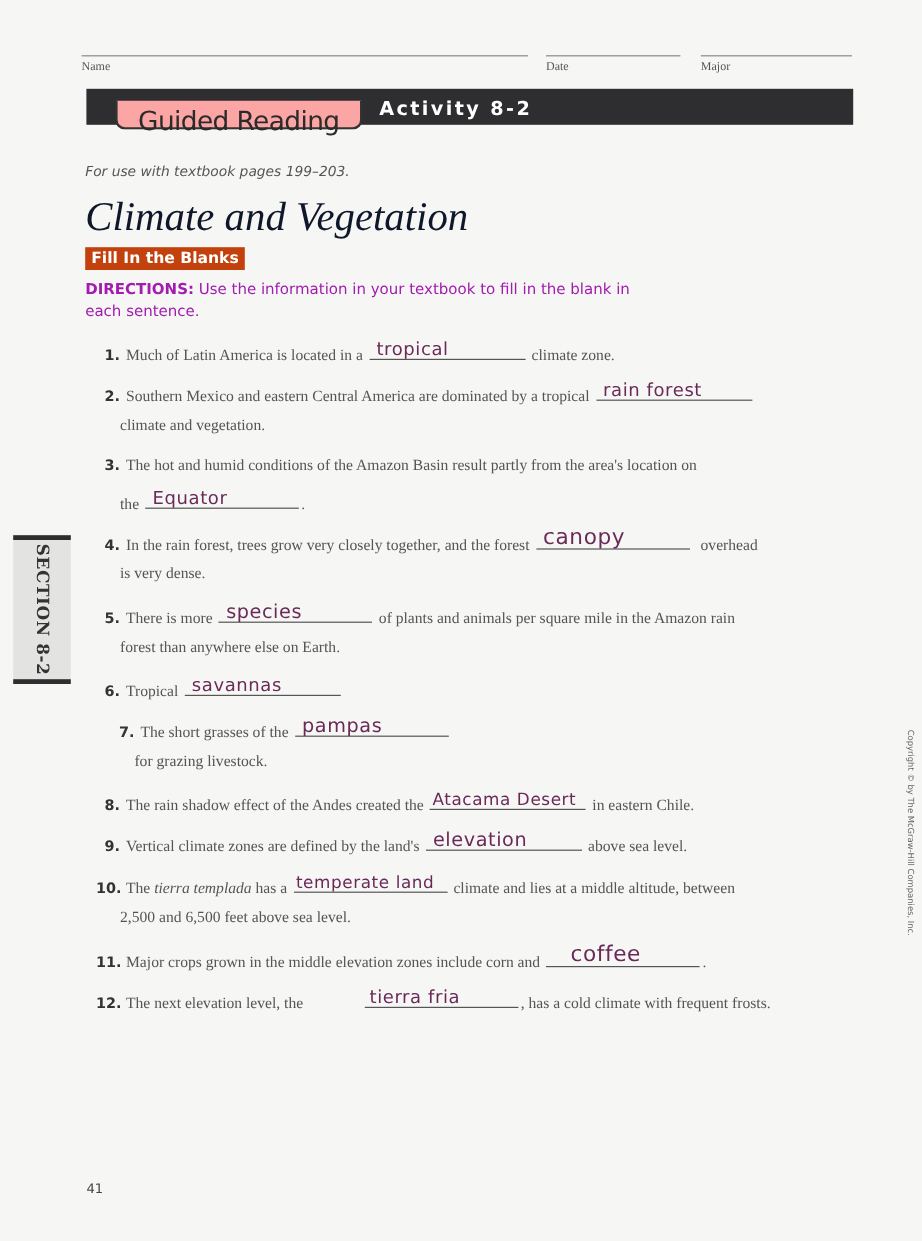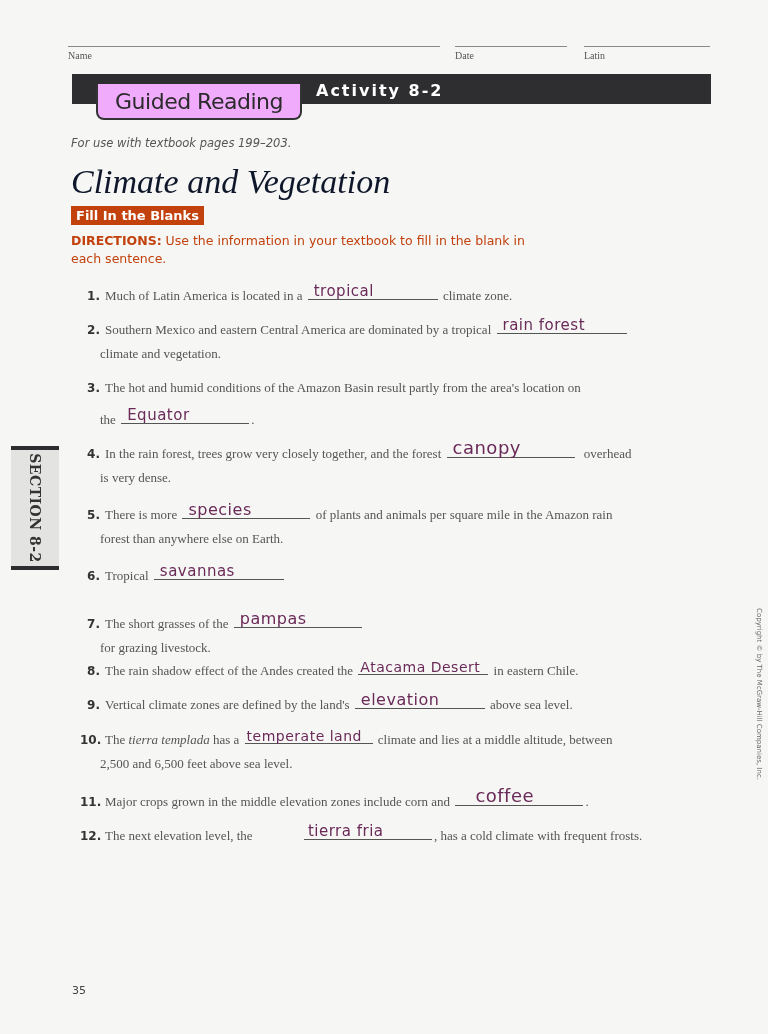--- a/index.html
+++ b/index.html
@@ -45,7 +45,7 @@
 <div class="hdr-line" style="left:584px; width:126px;"></div>
 <span class="hdr-label" style="left:68px;">Name</span>
 <span class="hdr-label" style="left:455px;">Date</span>
-<span class="hdr-label" style="left:584px;">Latin</span>
+<span class="hdr-label" style="left:584px;">Major</span>
 
 <div class="banner"></div>
 <div class="gr-box">Guided Reading</div>

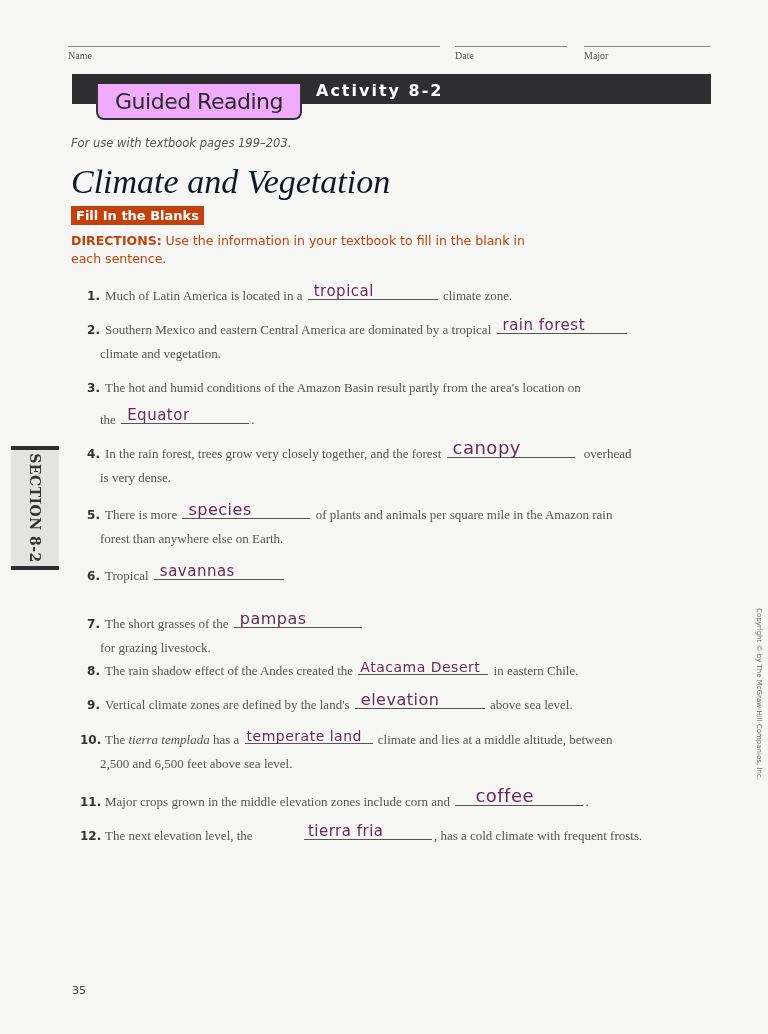--- a/index.html
+++ b/index.html
@@ -14,7 +14,7 @@
   .banner { position: absolute; left: 72px; top: 74px; width: 639px; height: 30px; background: #2e2e30; }
   .banner-act { position: absolute; left: 316px; top: 81px; font-family: "DejaVu Sans", sans-serif; font-weight: bold; color: #fff; font-size: 16px; letter-spacing: 2px; }
   .gr-box {
-    position: absolute; left: 96px; top: 84px; width: 206px; height: 36px; background: #f0abfc;
+    position: absolute; left: 96px; top: 84px; width: 206px; height: 24px; background: #fca5a5;
     border: 2px solid #333; border-top: none; border-radius: 0 0 8px 8px;
     font-family: "DejaVu Sans", sans-serif; font-size: 22px; color: #2b2b2b;
     line-height: 36px; text-align: center; box-sizing: border-box; letter-spacing: -0.5px;

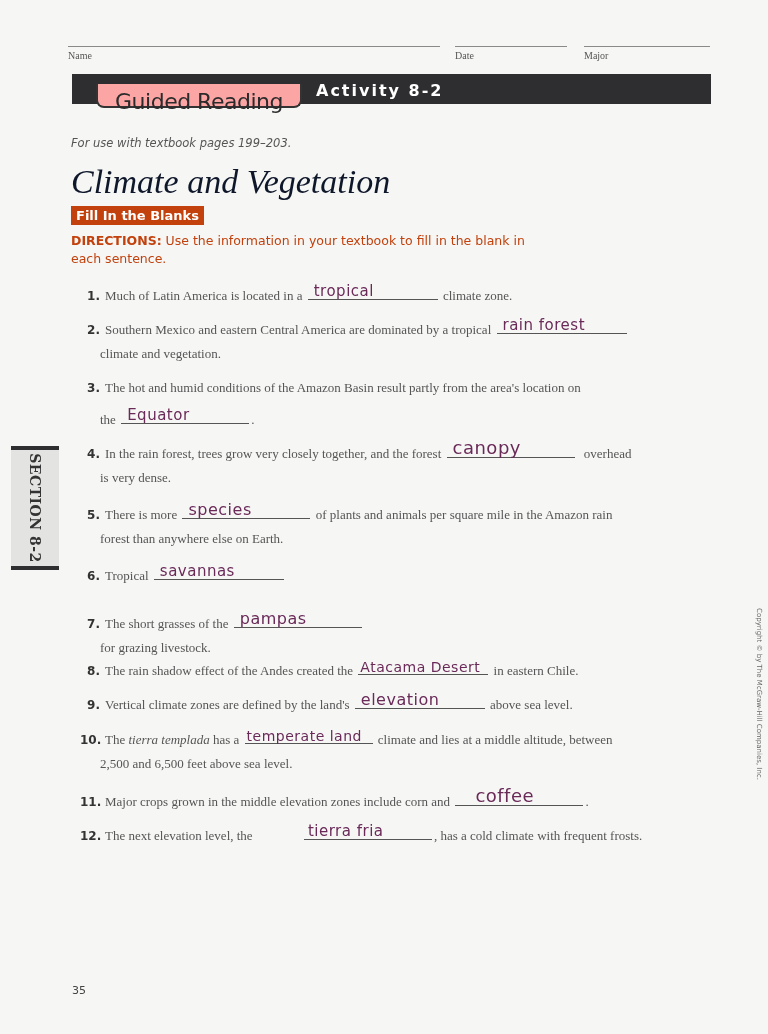--- a/index.html
+++ b/index.html
@@ -22,7 +22,7 @@
   .subtitle { position: absolute; left: 71px; top: 136px; font-family: "DejaVu Sans", sans-serif; font-style: italic; font-size: 11.5px; color: #555; }
   .title { position: absolute; left: 71px; top: 163px; font-family: "Liberation Serif", serif; font-style: italic; font-size: 34px; color: #0f172a; }
   .fib { position: absolute; left: 71px; top: 206px; background: #c2410c; color: #fff; font-family: "DejaVu Sans", sans-serif; font-weight: bold; font-size: 13px; padding: 2px 5px; }
-  .directions { position: absolute; left: 71px; top: 232px; width: 470px; font-family: "DejaVu Sans", sans-serif; font-size: 12.5px; line-height: 18px; color: #c2410c; }
+  .directions { position: absolute; left: 71px; top: 232px; width: 470px; font-family: "DejaVu Sans", sans-serif; font-size: 12.5px; line-height: 18px; color: #a21caf; }
   .directions b { font-weight: bold; }
   
   .q { position: absolute; left: 80px; font-size: 13px; color: #555; white-space: nowrap; }

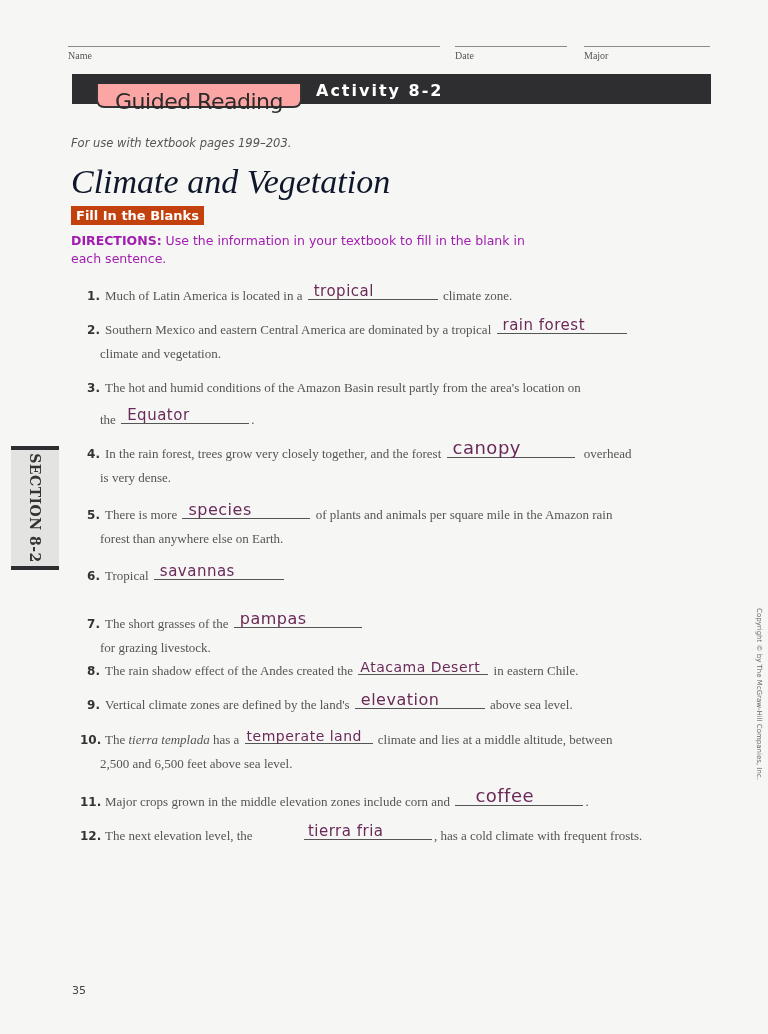--- a/index.html
+++ b/index.html
@@ -93,7 +93,7 @@
   <span class="blank" style="width:130px;"><span class="ans">savannas</span></span>
 </div>
 
-<div class="q" style="top:612px;">
+<div class="q" style="top:598px;margin-left:12px;">
   <span class="num">7.</span><span>The short grasses of the</span>
   <span class="blank" style="width:128px;"><span class="ans" style="font-size:16px;">pampas</span></span>
   <div class="cont">for grazing livestock.</div>

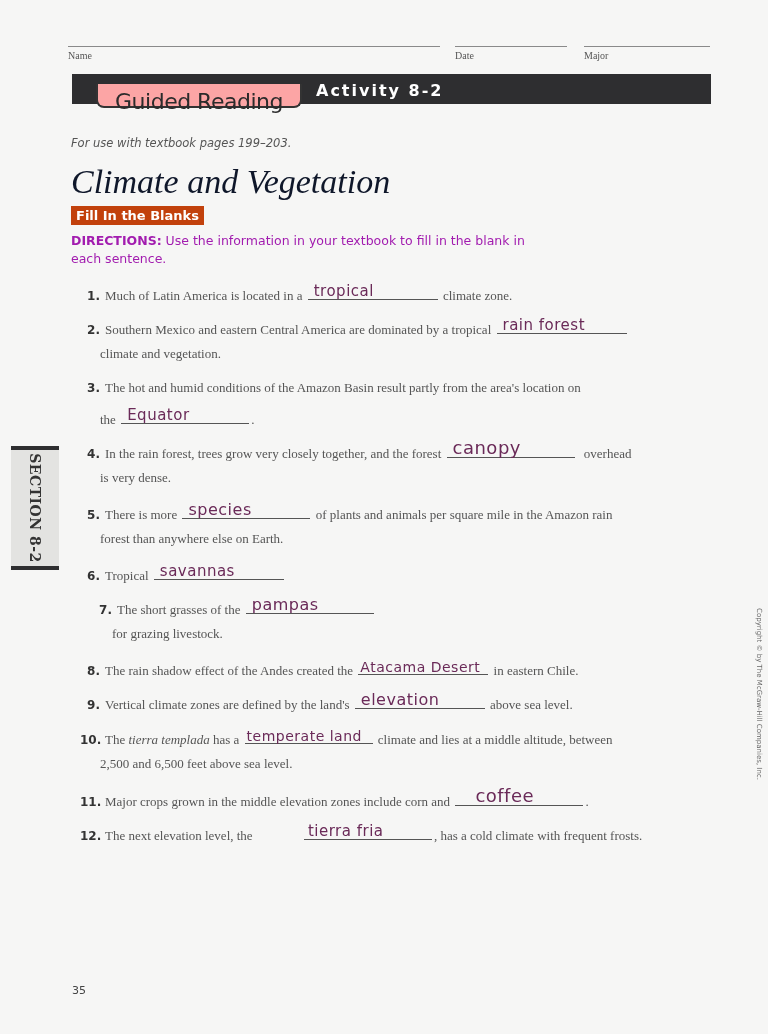--- a/index.html
+++ b/index.html
@@ -134,6 +134,6 @@
 <div class="section-text">SECTION 8-2</div>
 
 <div class="copyright">Copyright © by The McGraw-Hill Companies, Inc.</div>
-<div class="pageno">35</div>
+<div class="pageno">41</div>
 
 </body></html>

